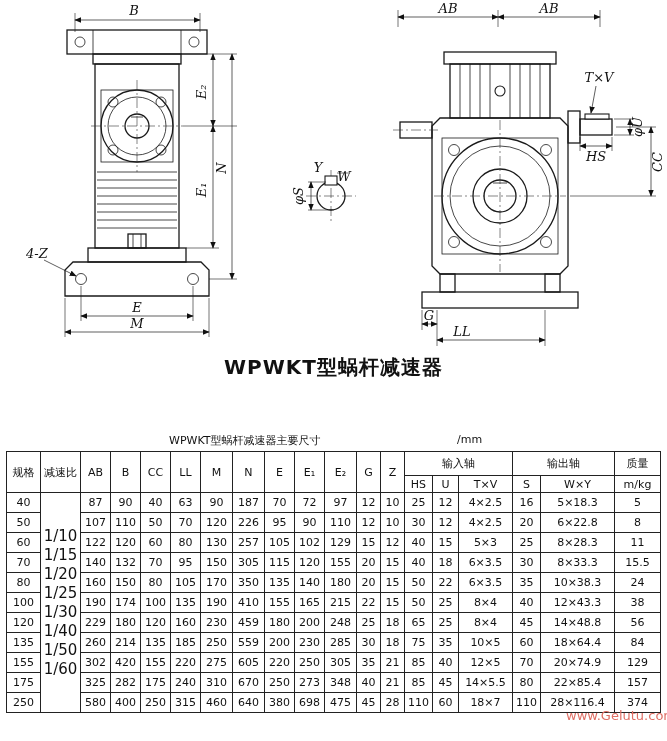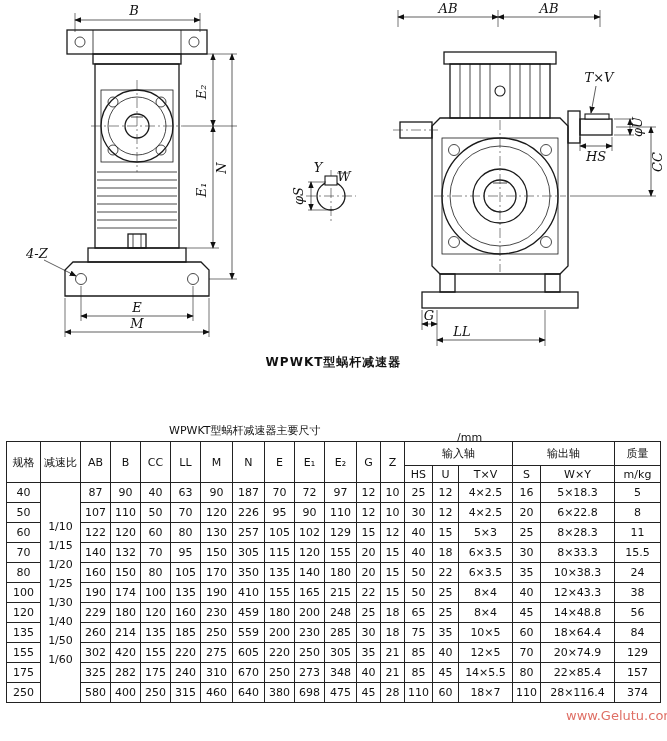--- a/index.html
+++ b/index.html
@@ -23,7 +23,7 @@
   .ext  { fill:none; stroke:#1a1a1a; stroke-width:0.6; }
   .cl   { fill:none; stroke:#333; stroke-width:0.6; stroke-dasharray:10 3 2 3; }
   
-  .main-title { text-align:center; font-size:12px; font-weight:bold; letter-spacing:1px; margin-top:6px; }
+  .main-title { text-align:center; font-size:20px; font-weight:bold; letter-spacing:1px; margin-top:6px; }
   .table-section { margin-top:52px; }
   .table-head-row { position:relative; width:657px; margin:0 auto 2px auto; height:16px; font-size:11px; }
   .tbl-title { position:absolute; left:164px; top:0; }

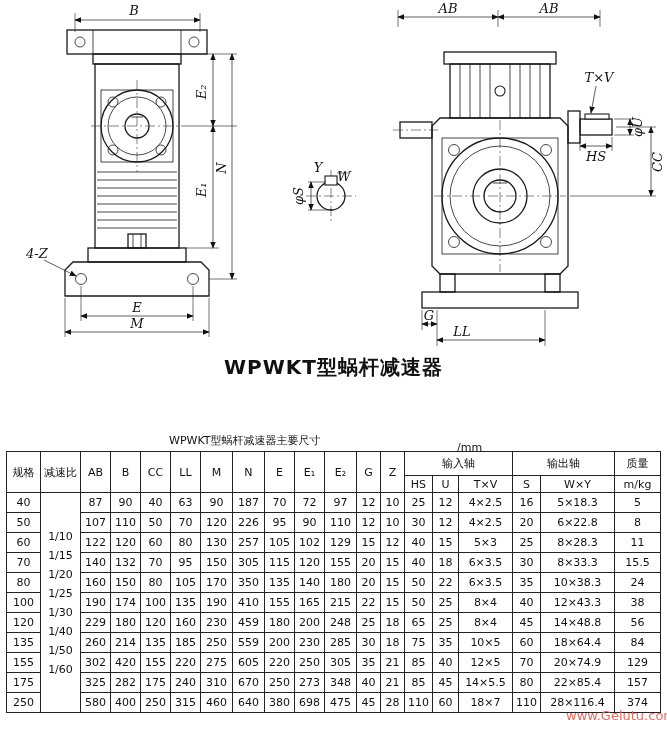--- a/index.html
+++ b/index.html
@@ -27,7 +27,7 @@
   .table-section { margin-top:52px; }
   .table-head-row { position:relative; width:657px; margin:0 auto 2px auto; height:16px; font-size:11px; }
   .tbl-title { position:absolute; left:164px; top:0; }
-  .tbl-unit  { position:absolute; left:452px; top:8px; }
+  .tbl-unit  { position:absolute; left:452px; top:0; }
   
   table { border-collapse:collapse; table-layout:fixed; width:552px; margin:0 auto; }
   th,td { border:1px solid #222; text-align:center; vertical-align:middle;

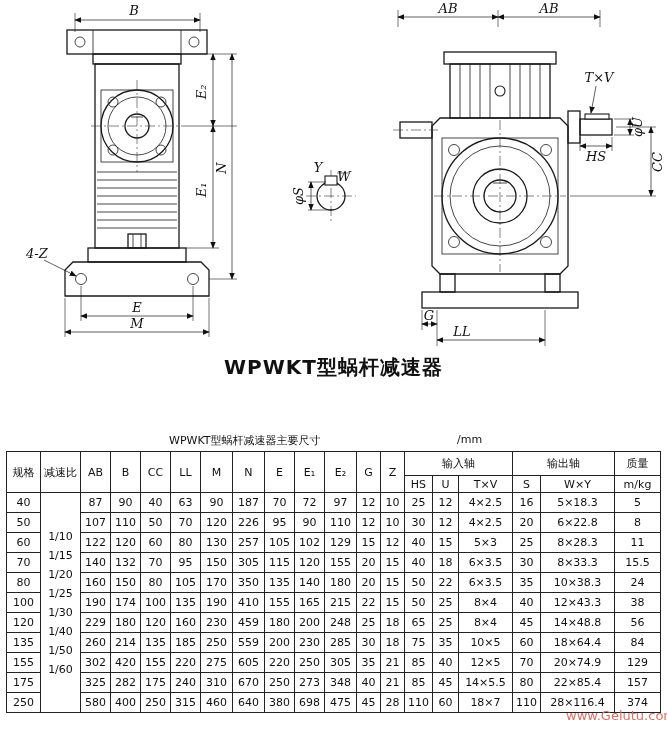--- a/index.html
+++ b/index.html
@@ -36,7 +36,7 @@
   thead tr.h2 th { height:17px; }
   tbody td { height:20px; }
   .ratio-stack { display:flex; flex-direction:column; justify-content:center; }
-  .ratio-stack div { line-height:19px; font-size:11px; }
+  .ratio-stack div { line-height:19px; font-size:15px; }
   
   .watermark { position:absolute; left:566px; top:708px; font-size:13px; color:#df6f65; }
 </style>

